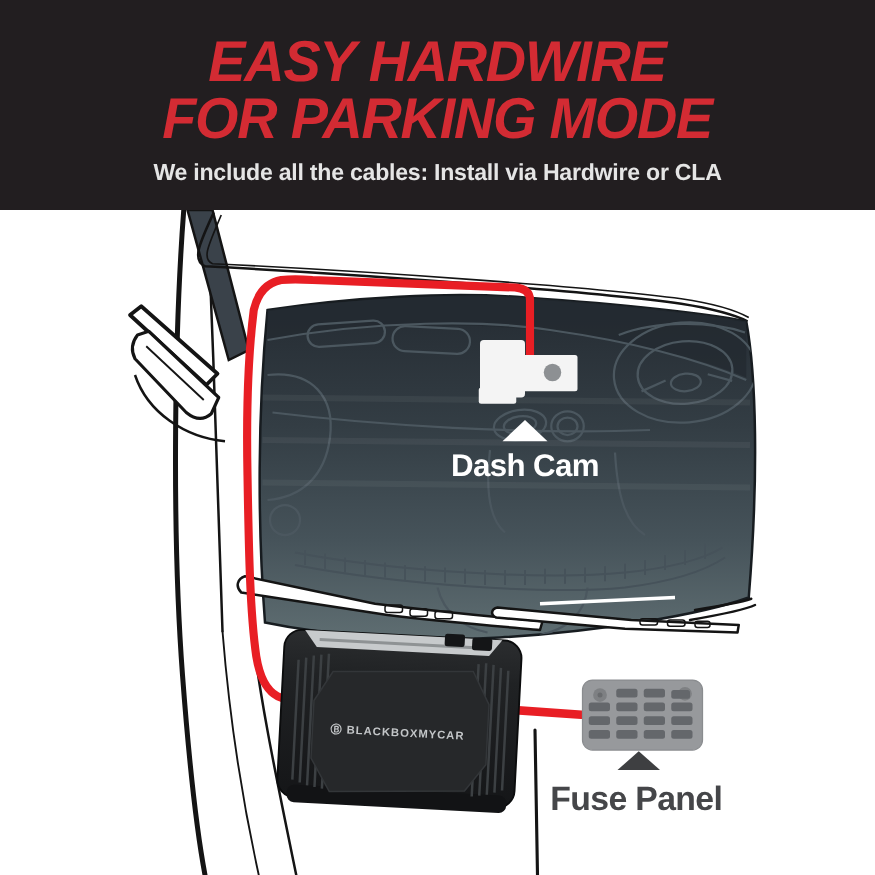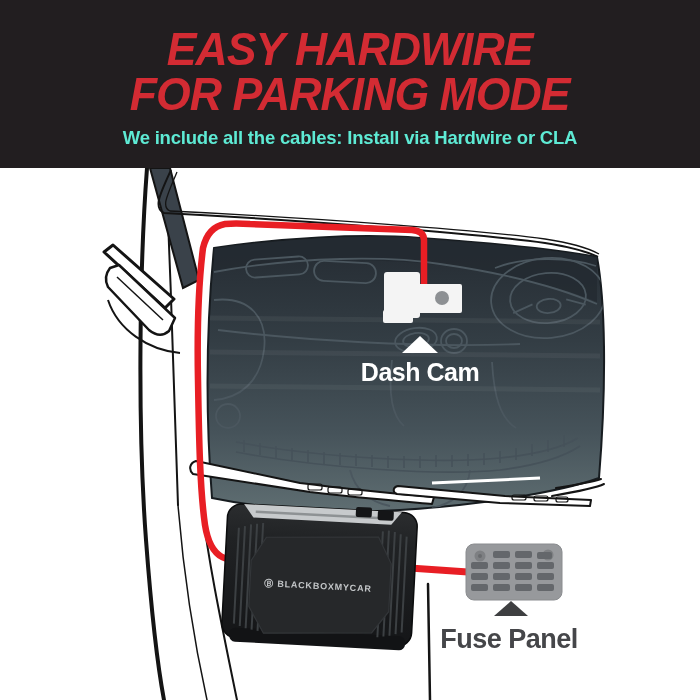--- a/index.html
+++ b/index.html
@@ -19,7 +19,7 @@
     transform:scaleX(.97);
   }
   .banner .subtitle{
-    margin:10px 0 0 0;color:#5eead4;font-weight:bold;
+    margin:10px 0 0 0;color:#e5e5e5;font-weight:bold;
     font-size:18.5px;letter-spacing:-.2px;white-space:nowrap;
   }
   .stage{position:relative;width:700px;height:532px;background:#fff;}

